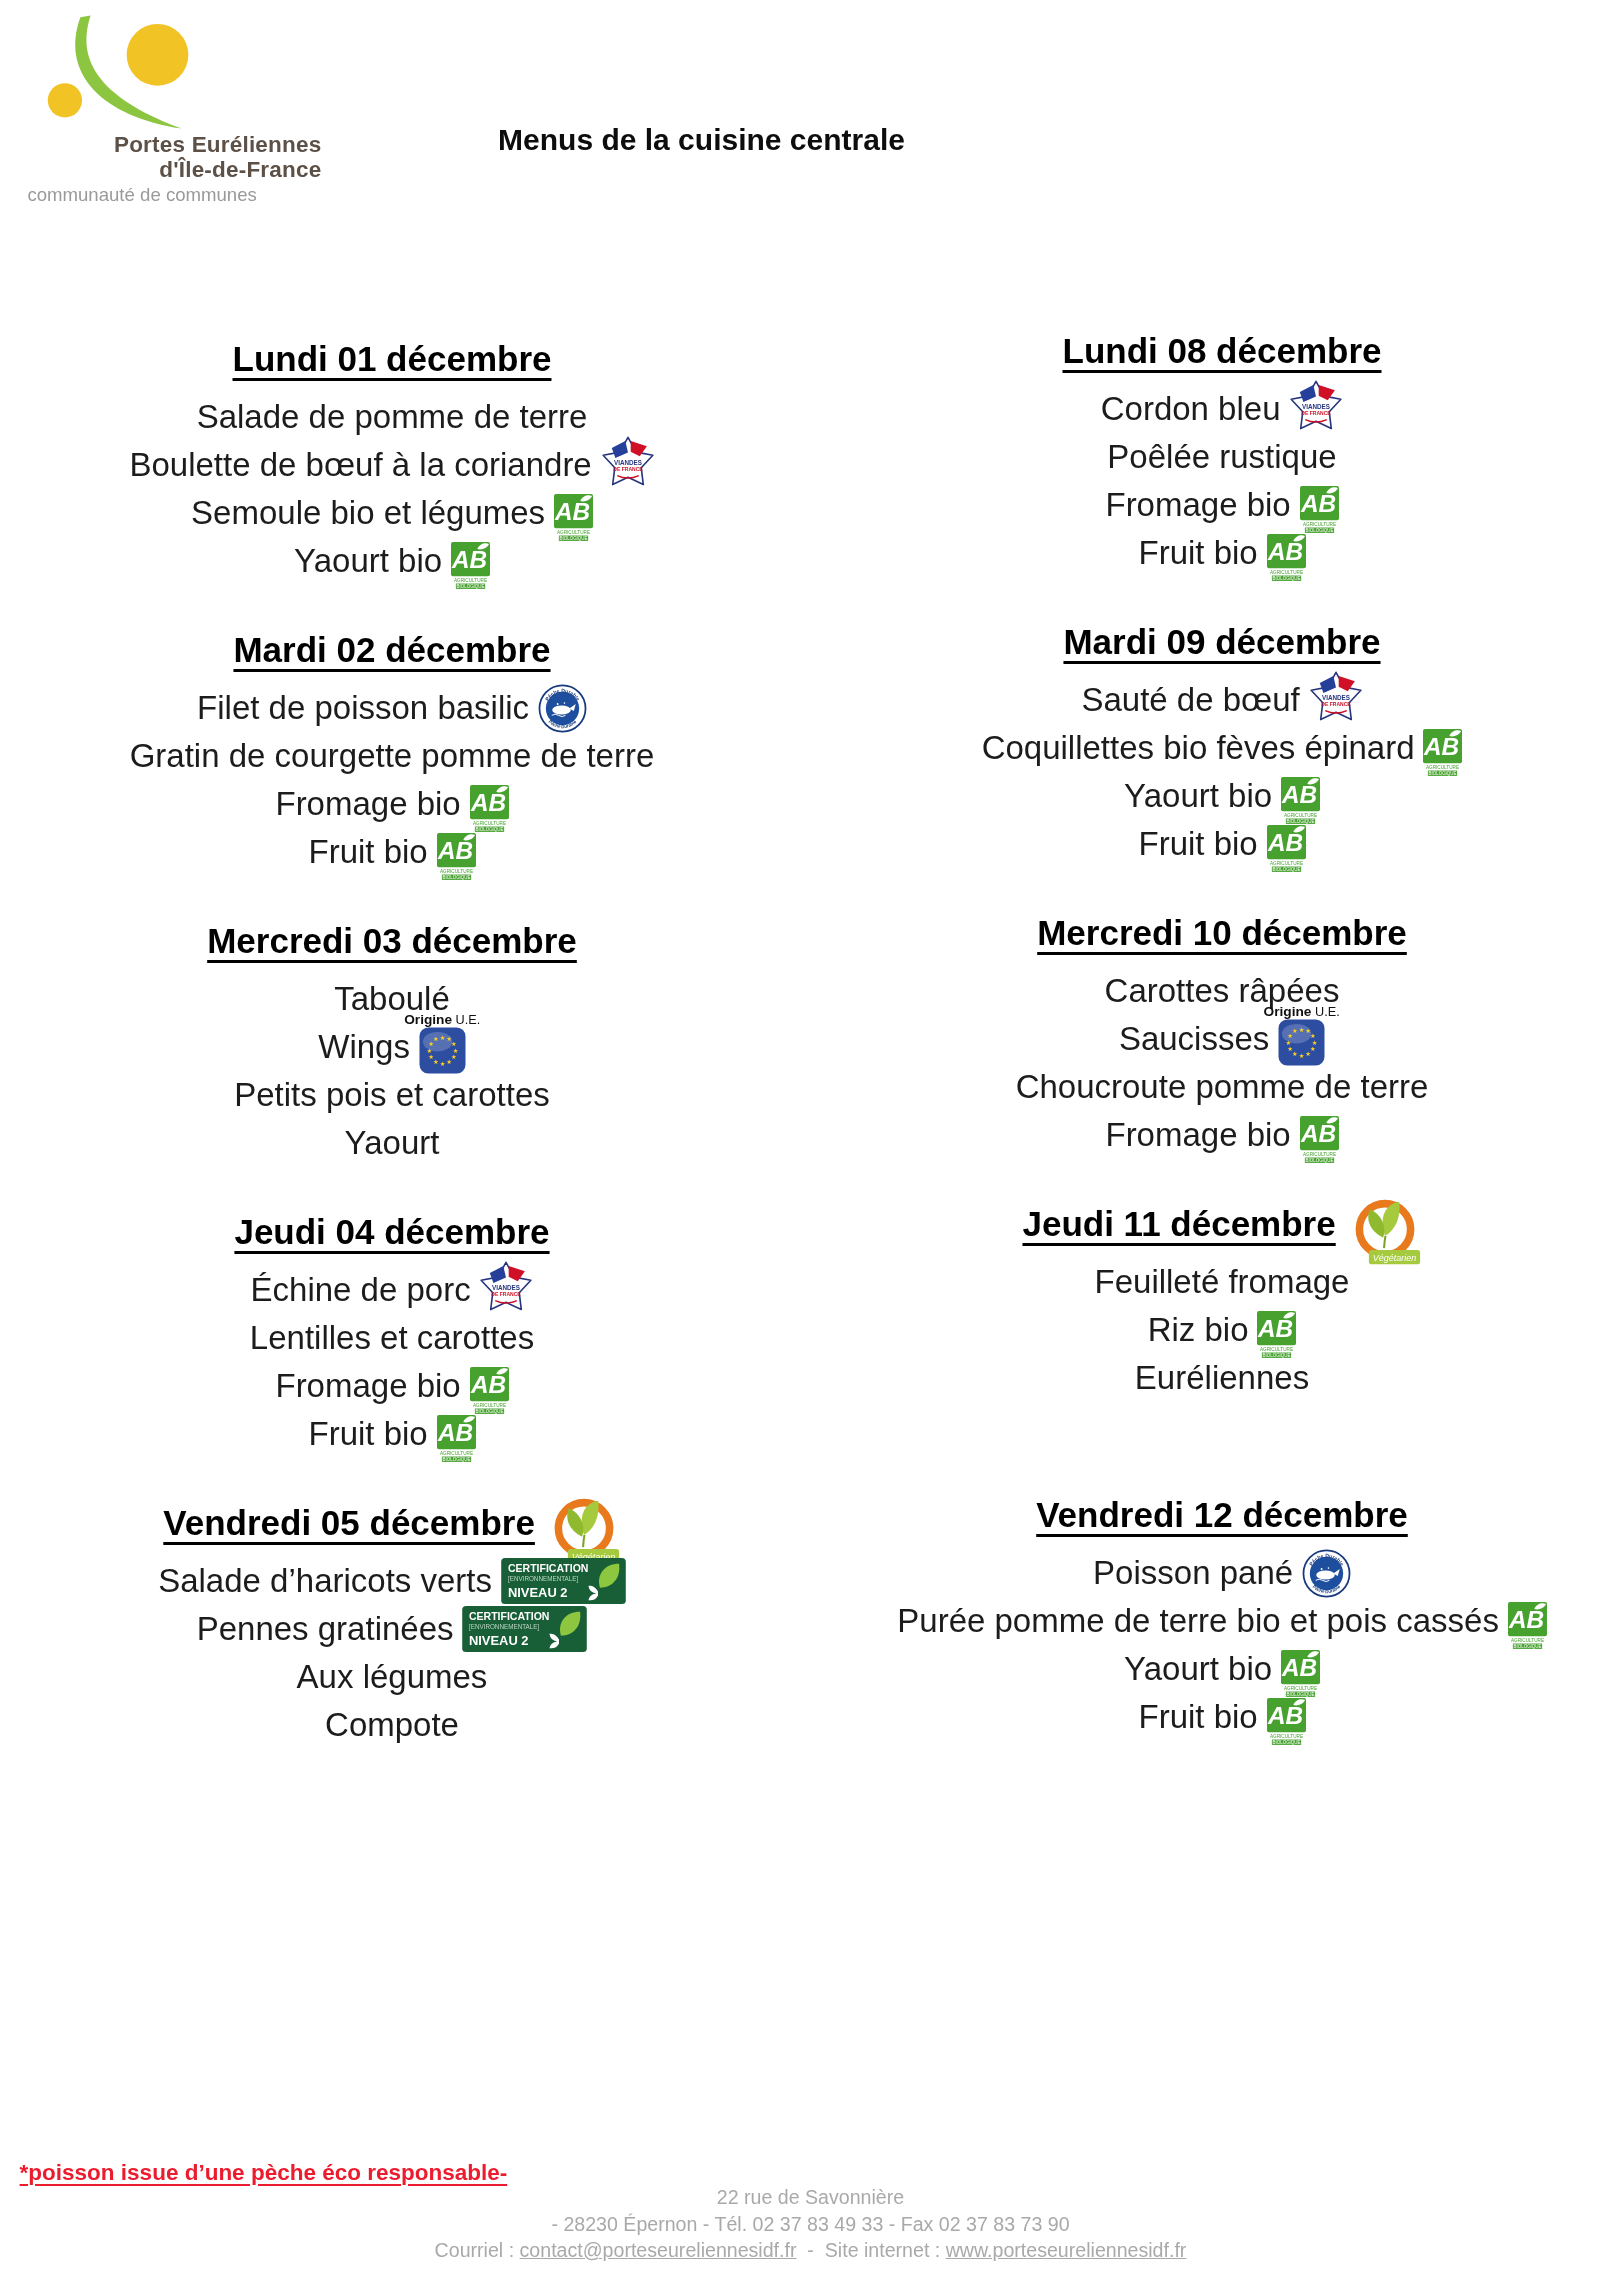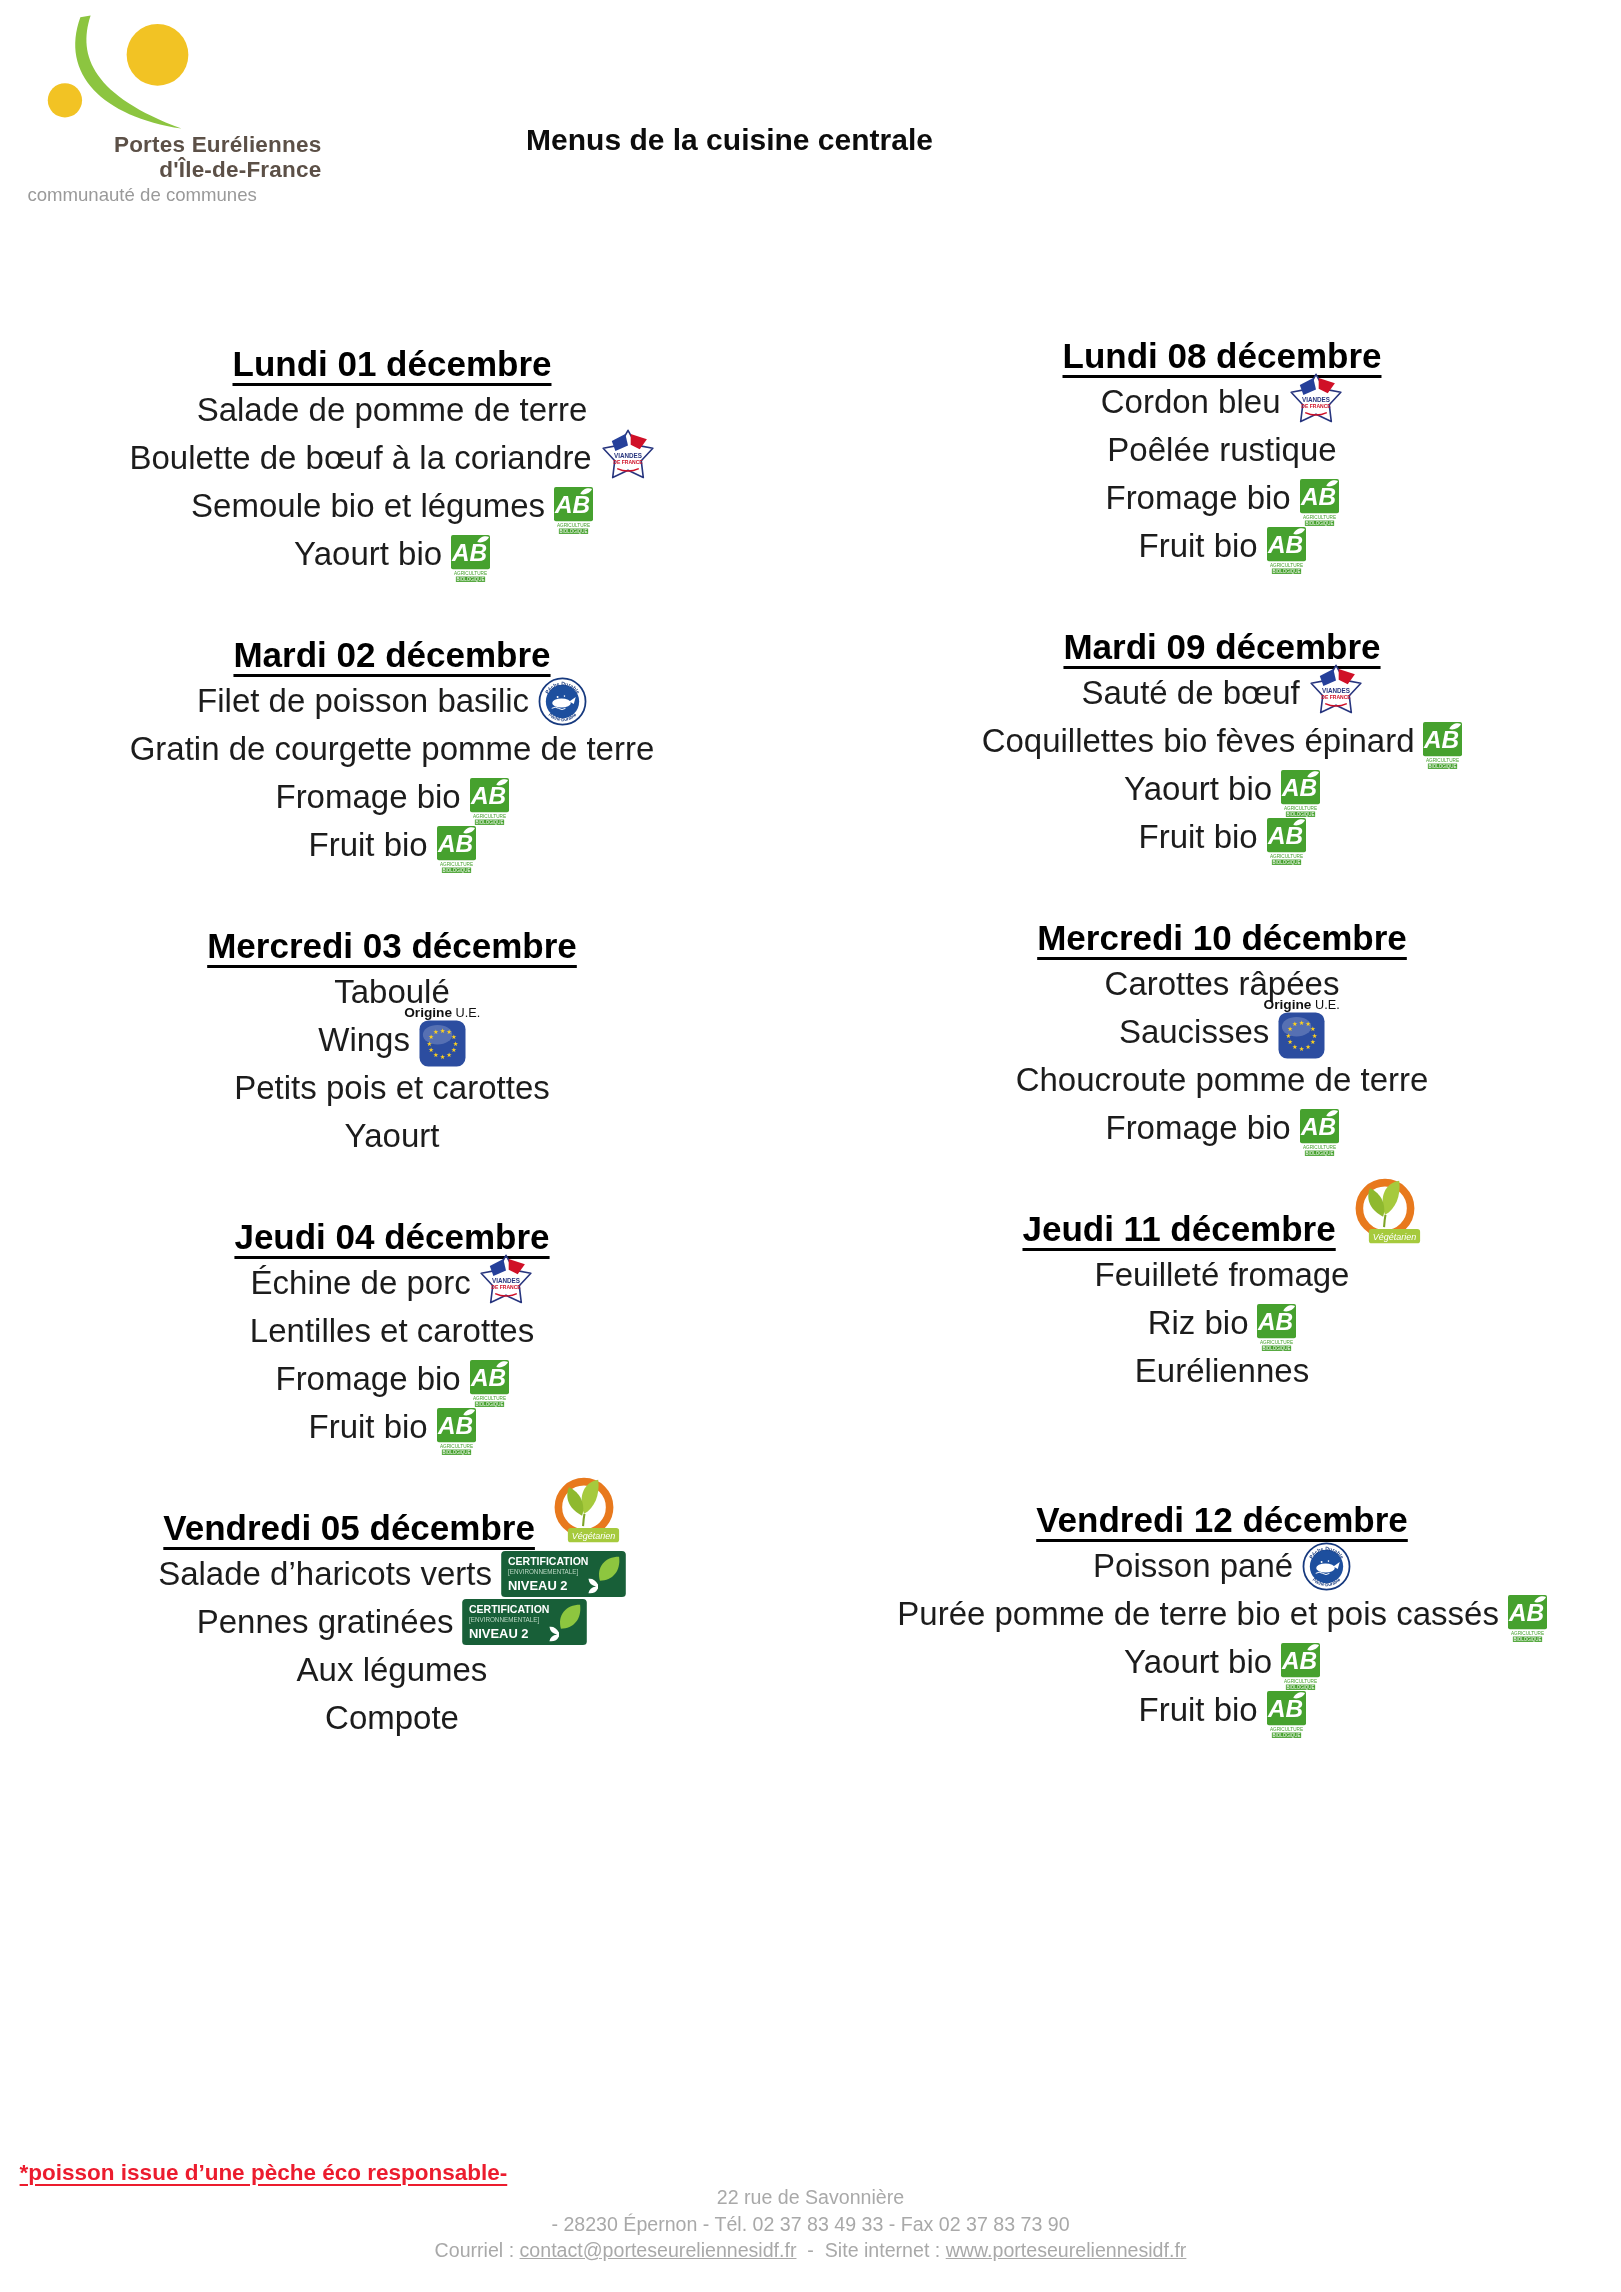--- a/index.html
+++ b/index.html
@@ -12,7 +12,7 @@
   .logo-name{font-size:22.5px;font-weight:bold;color:#5c5047;line-height:25.5px;letter-spacing:0.2px;text-align:right;}
   .logo-sub{font-size:18.6px;color:#9a9a9a;line-height:23.5px;}
 
-  .doc-title{position:absolute;left:352px;top:123px;width:755px;text-align:center;
+  .doc-title{position:absolute;left:324px;top:123px;width:755px;text-align:center;
              font-size:30px;font-weight:bold;color:#0d0d0d;}
 
   

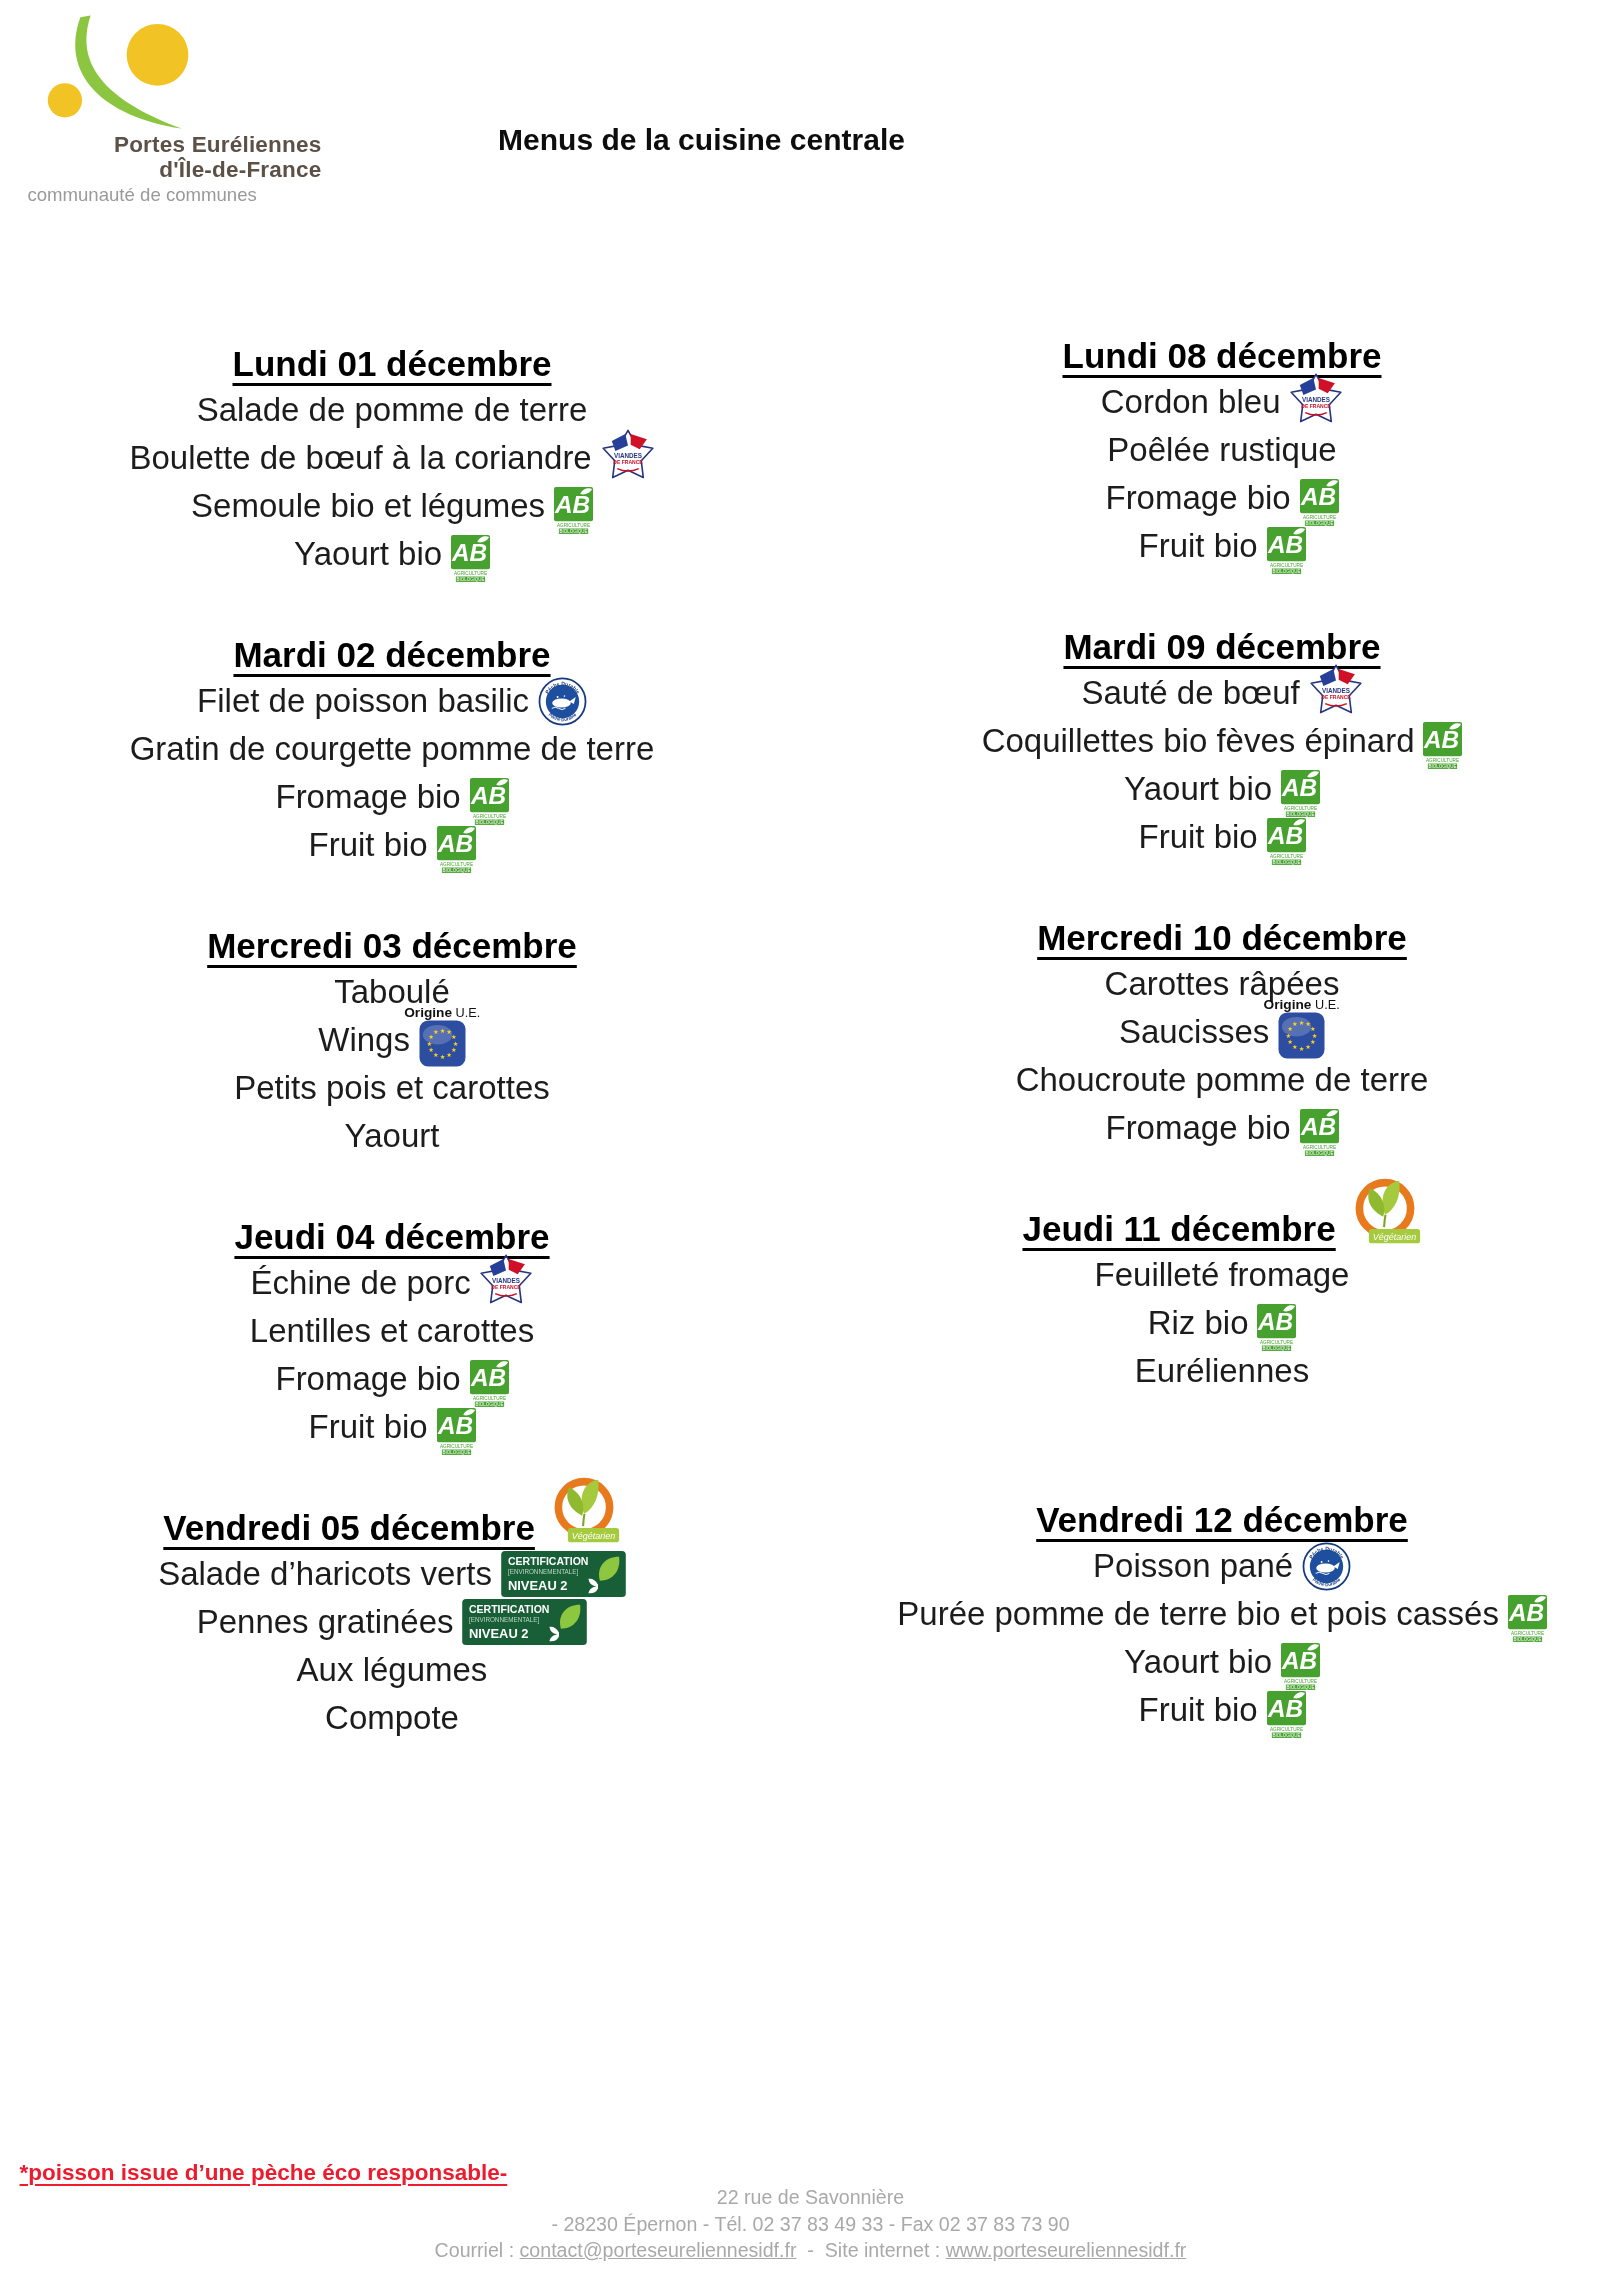--- a/index.html
+++ b/index.html
@@ -20,7 +20,7 @@
   .col-left{left:49px;top:339px;width:686px;}
   .col-right{left:879px;top:331px;width:686px;}
   .day{height:291px;text-align:center;}
-  .day-header{display:flex;justify-content:center;align-items:flex-end;gap:11.8px;height:45px;margin-bottom:2px;}
+  .day-header{display:flex;justify-content:center;align-items:flex-start;gap:11.8px;height:45px;margin-bottom:9px;}
   .hdr-text{font-size:35px;font-weight:bold;color:#000;text-decoration:underline;
             text-decoration-thickness:2.9px;text-underline-offset:6.9px;}
   .day-item{display:flex;justify-content:center;align-items:center;gap:8.8px;height:48px;white-space:nowrap;}

